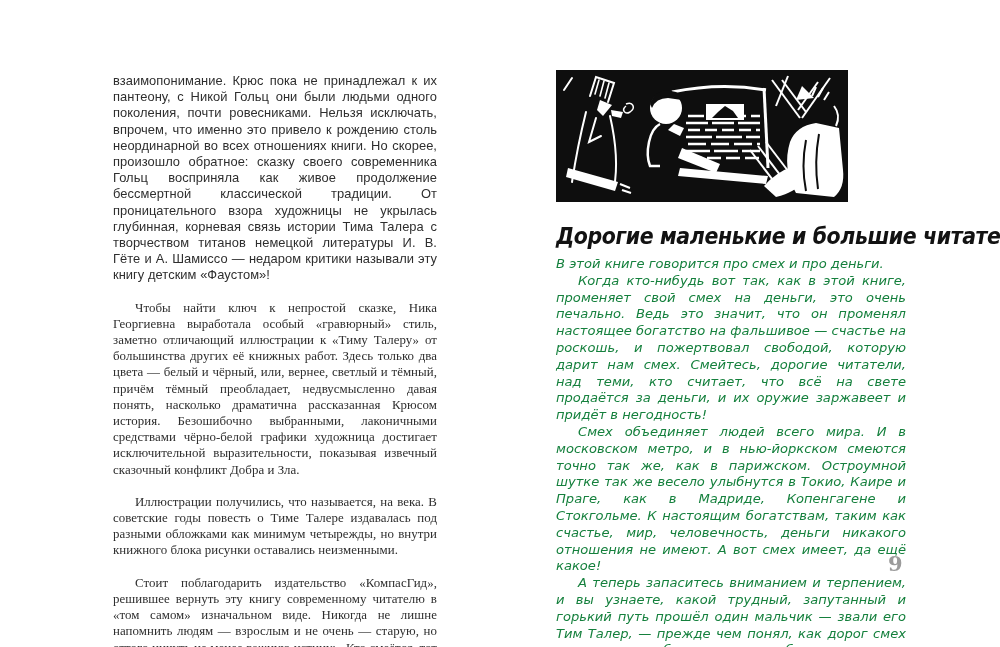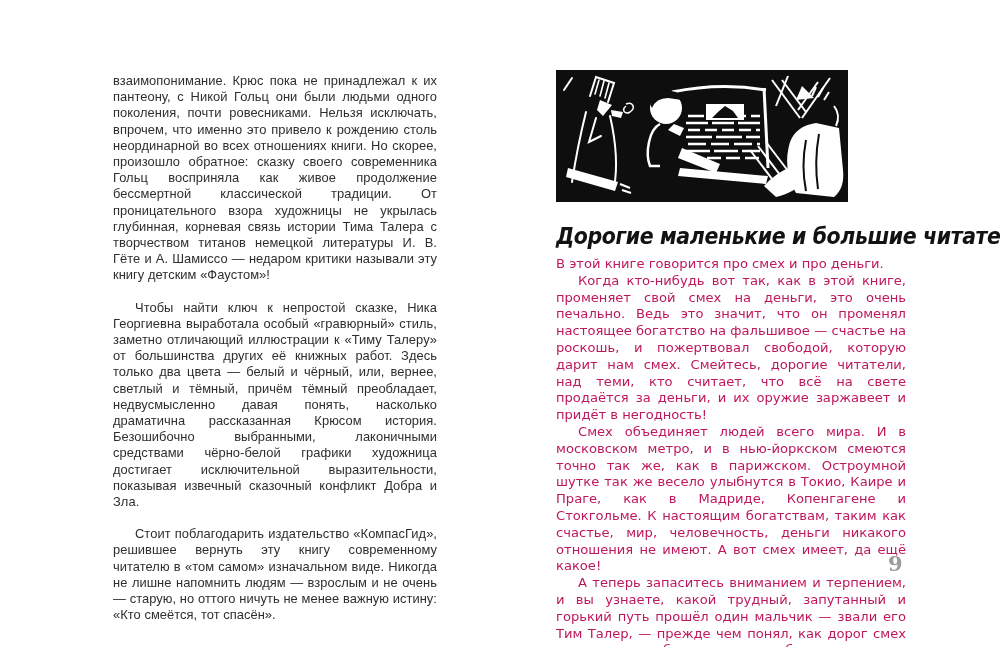--- a/index.html
+++ b/index.html
@@ -63,10 +63,11 @@
   .right-page p {
     margin: 0;
     font-family: "DejaVu Sans", sans-serif;
+    font-style: italic;
     font-size: 13.1px;
     line-height: 16.8px;
     text-align: justify;
-    color: #be185d;
+    color: #15803d;
     hyphens: auto;
   }
   

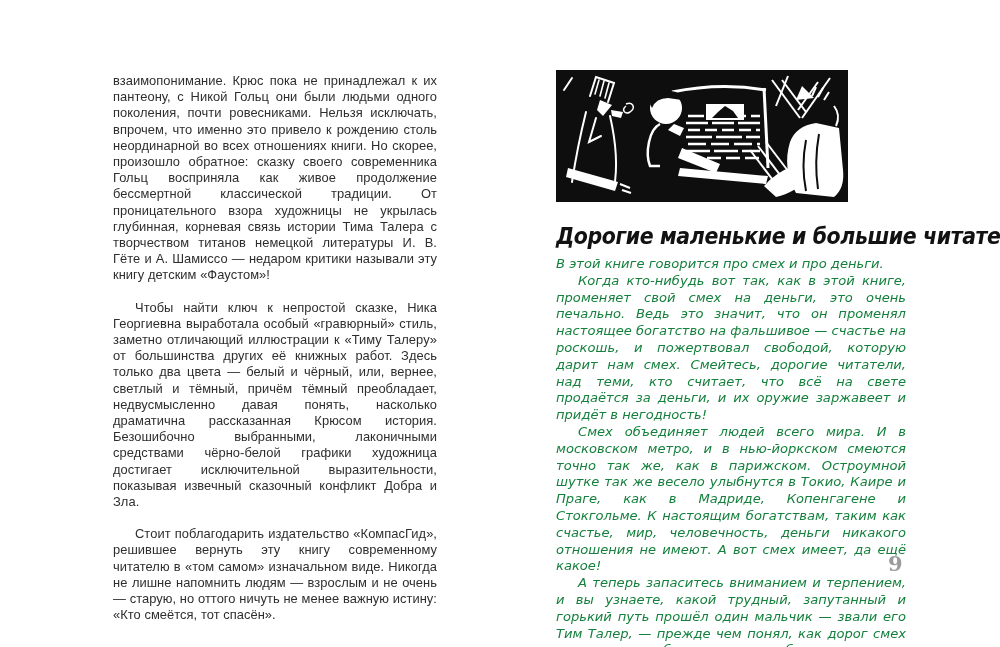--- a/index.html
+++ b/index.html
@@ -33,7 +33,7 @@
     letter-spacing: 0.05px;
     hyphens: auto;
   }
-  .indent { text-indent: 22px; }
+  .indent { text-indent: 22px; font-family: Liberation Serif, serif; }
   .gap-top { margin-top: 5px !important; }
   
   .right-page {

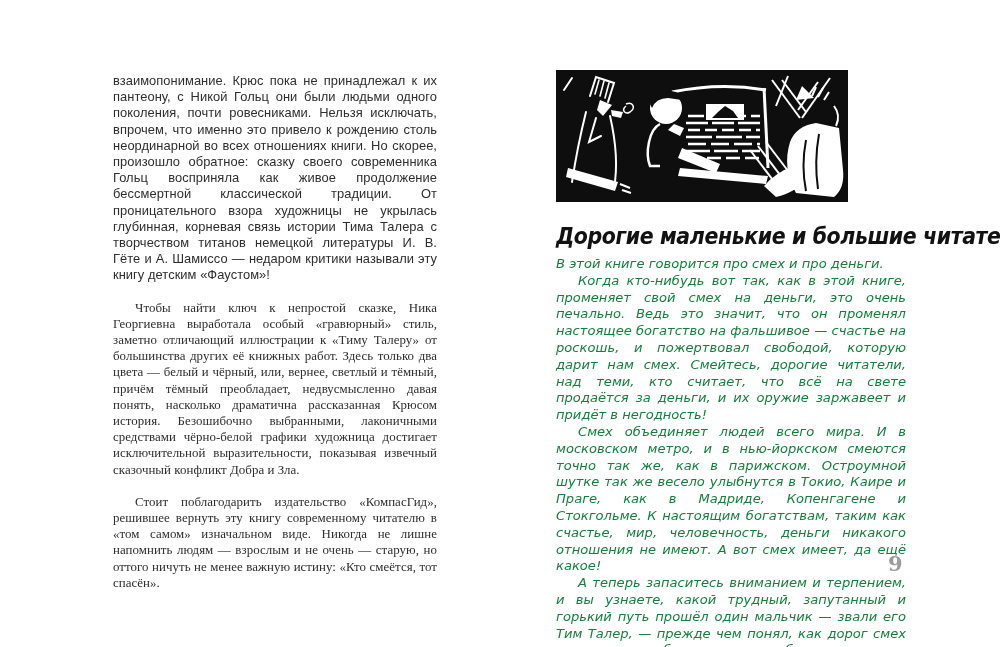--- a/index.html
+++ b/index.html
@@ -89,6 +89,7 @@
   <div class="left-page">
     <p>взаимопонимание. Крюс пока не принадлежал к их пантеону, с Никой Гольц они были людьми одного поколения, почти ровесниками. Нельзя исключать, впрочем, что именно это привело к рождению столь неординарной во всех отношениях книги. Но скорее, произошло обратное: сказку своего современника Гольц восприняла как живое продолжение бессмертной классической традиции. От проницательного взора художницы не укрылась глубинная, корневая связь истории Тима Талера с творчеством титанов немецкой литературы И. В. Гёте и А. Шамиссо — недаром критики называли эту книгу детским «Фаустом»!</p>
     <p class="indent gap-top">Чтобы найти ключ к непростой сказке, Ника Георгиевна выработала особый «гравюрный» стиль, заметно отличающий иллюстрации к «Тиму Талеру» от большинства других её книжных работ. Здесь только два цвета — белый и чёрный, или, вернее, светлый и тёмный, причём тёмный преобладает, недвусмысленно давая понять, насколько драматична рассказанная Крюсом история. Безошибочно выбранными, лаконичными средствами чёрно-белой графики художница достигает исключительной выразительности, показывая извечный сказочный конфликт Добра и Зла.</p>
+    <p class="indent">Иллюстрации получились, что называется, на века. В советские годы повесть о Тиме Талере издавалась под разными обложками как минимум четырежды, но внутри книжного блока рисунки оставались неизменными.</p>
     <p class="indent">Стоит поблагодарить издательство «КомпасГид», решившее вернуть эту книгу современному читателю в «том самом» изначальном виде. Никогда не лишне напомнить людям — взрослым и не очень — старую, но оттого ничуть не менее важную истину: «Кто смеётся, тот спасён».</p>
 
   </div>

